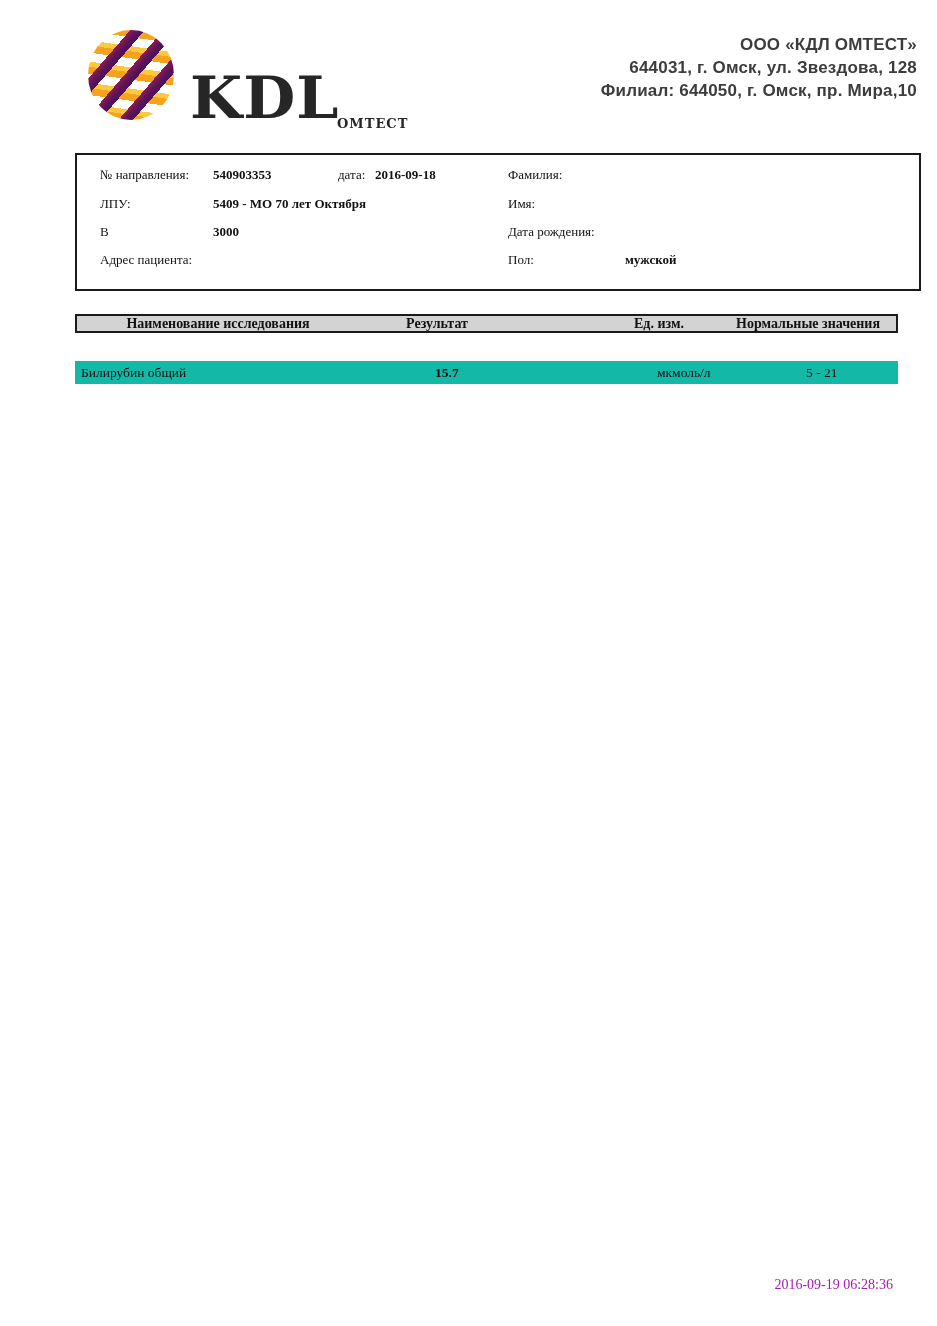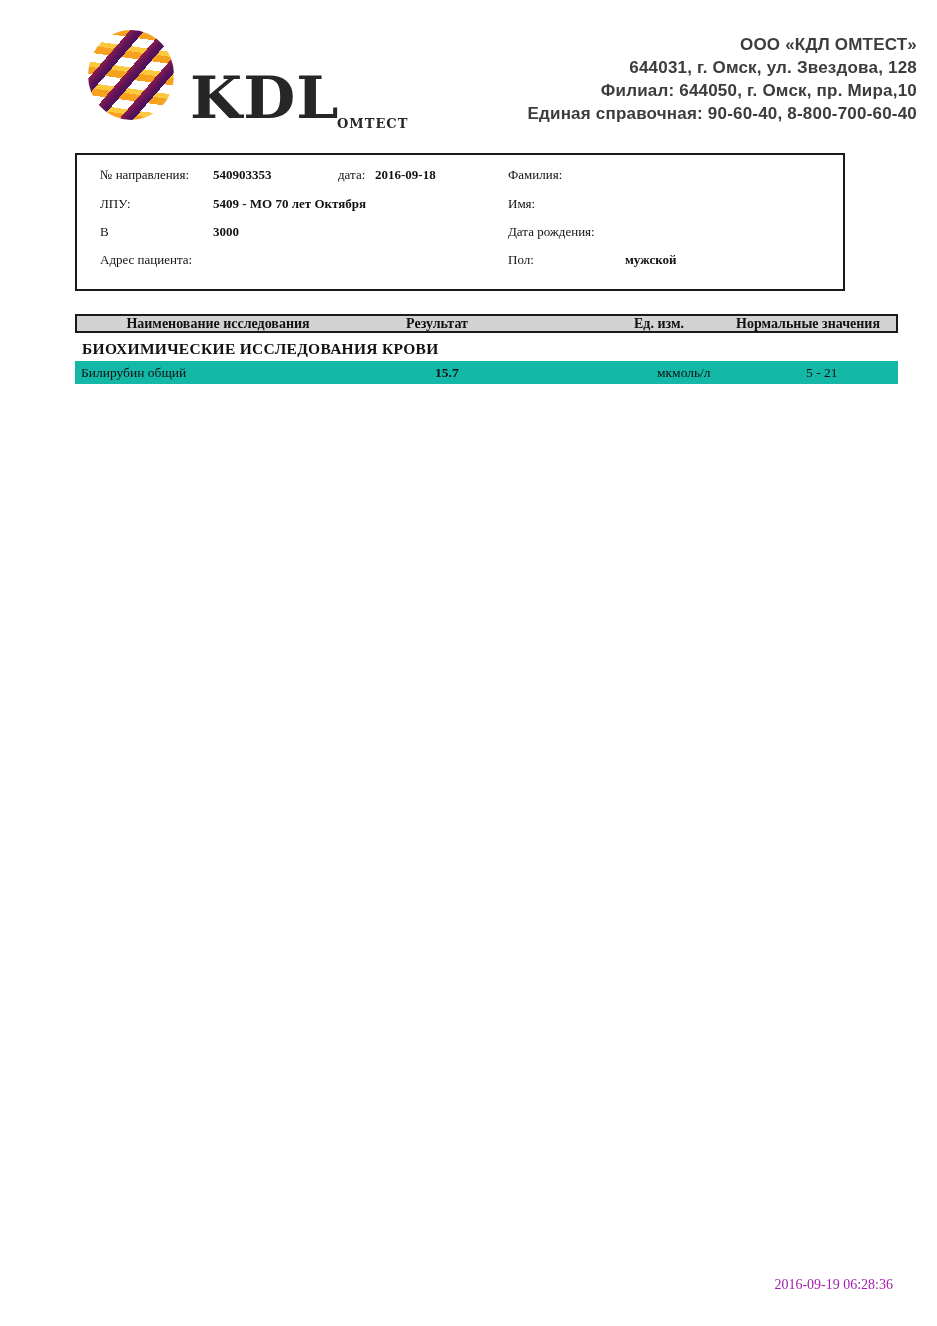--- a/index.html
+++ b/index.html
@@ -150,7 +150,6 @@
     <div>ООО «КДЛ ОМТЕСТ»</div>
     <div>644031,  г. Омск, ул. Звездова, 128</div>
     <div>Филиал: 644050,  г. Омск, пр. Мира,10</div>
-    <div>Единая справочная: 90-60-40, 8-800-700-60-40</div>
   </div>
 
   <div class="patient-box">

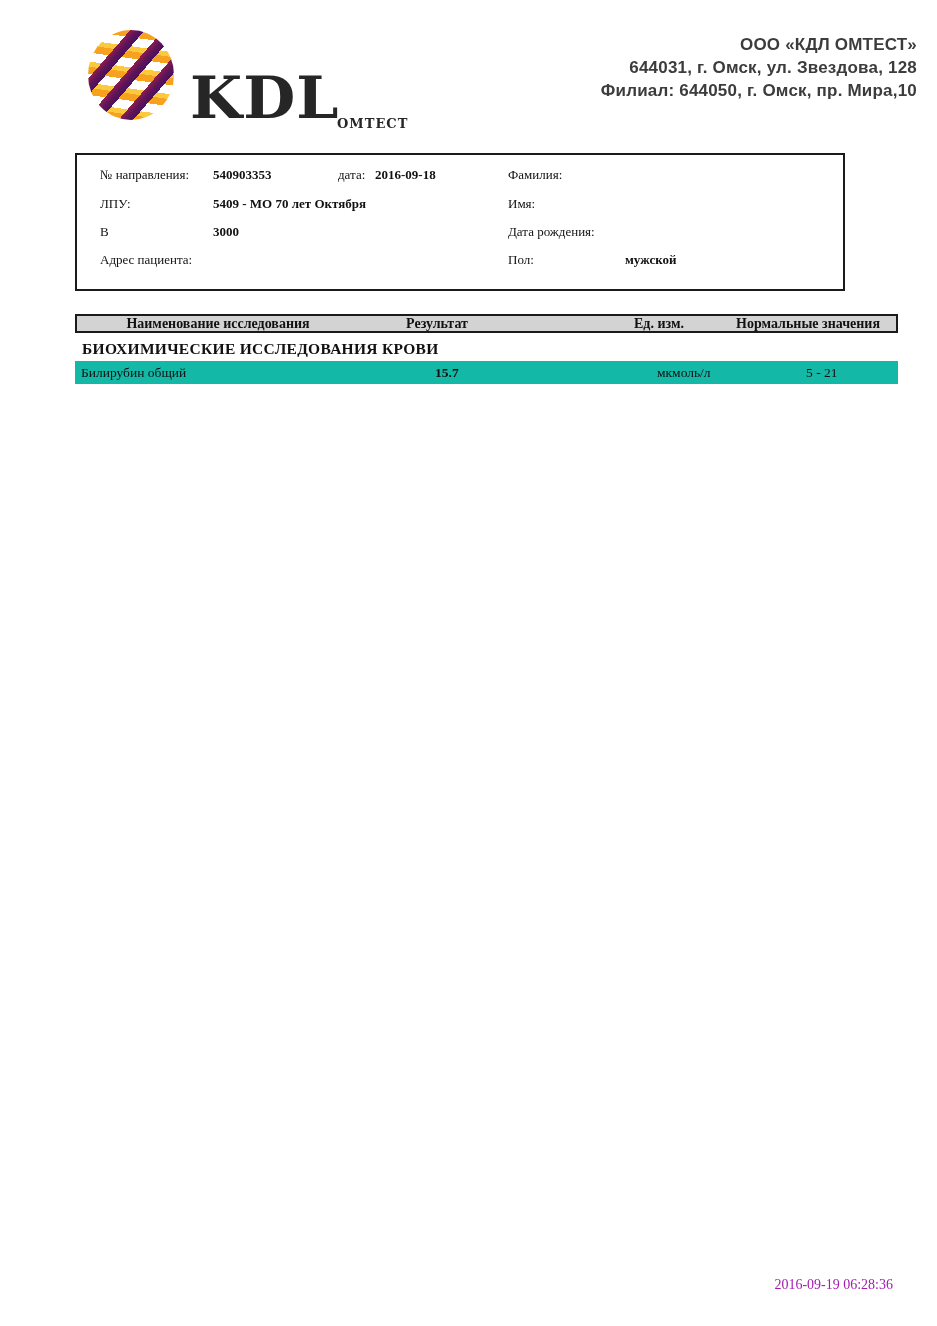--- a/index.html
+++ b/index.html
@@ -66,7 +66,7 @@
   .patient-box {
     position: absolute;
     left: 75px; top: 153px;
-    width: 770px; height: 138px;
+    width: 846px; height: 138px;
     border: 2px solid #1a1a1a;
     box-sizing: border-box;
     font-size: 13px;

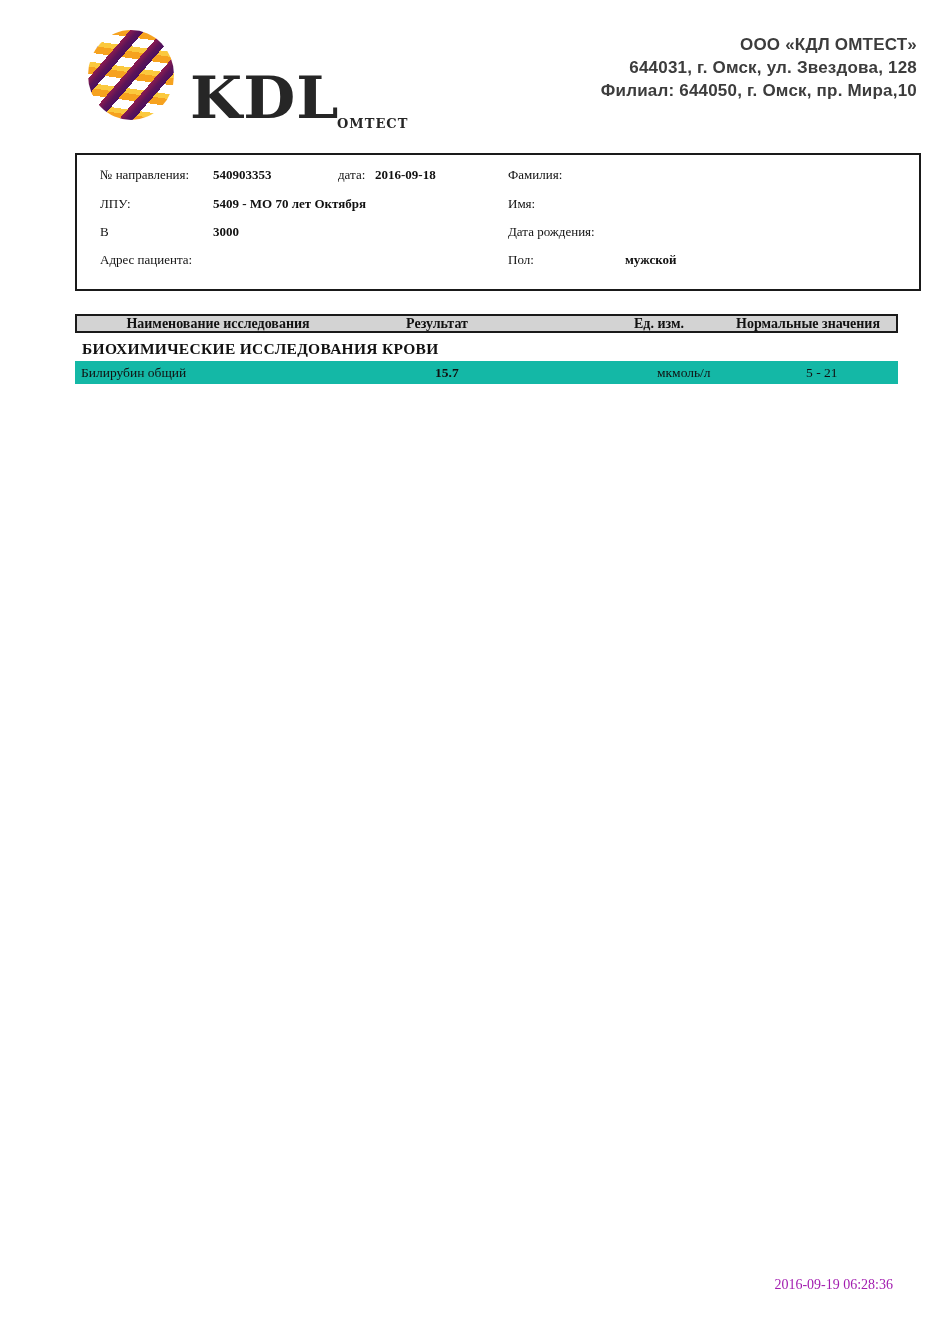--- a/index.html
+++ b/index.html
@@ -180,7 +180,6 @@
     <span class="col col-normal">Нормальные значения</span>
   </div>
 
-  <div class="tbl-section">БИОХИМИЧЕСКИЕ ИССЛЕДОВАНИЯ КРОВИ</div>
 
   <div class="tbl-row">
     <span class="cell cell-name">Билирубин общий</span>

